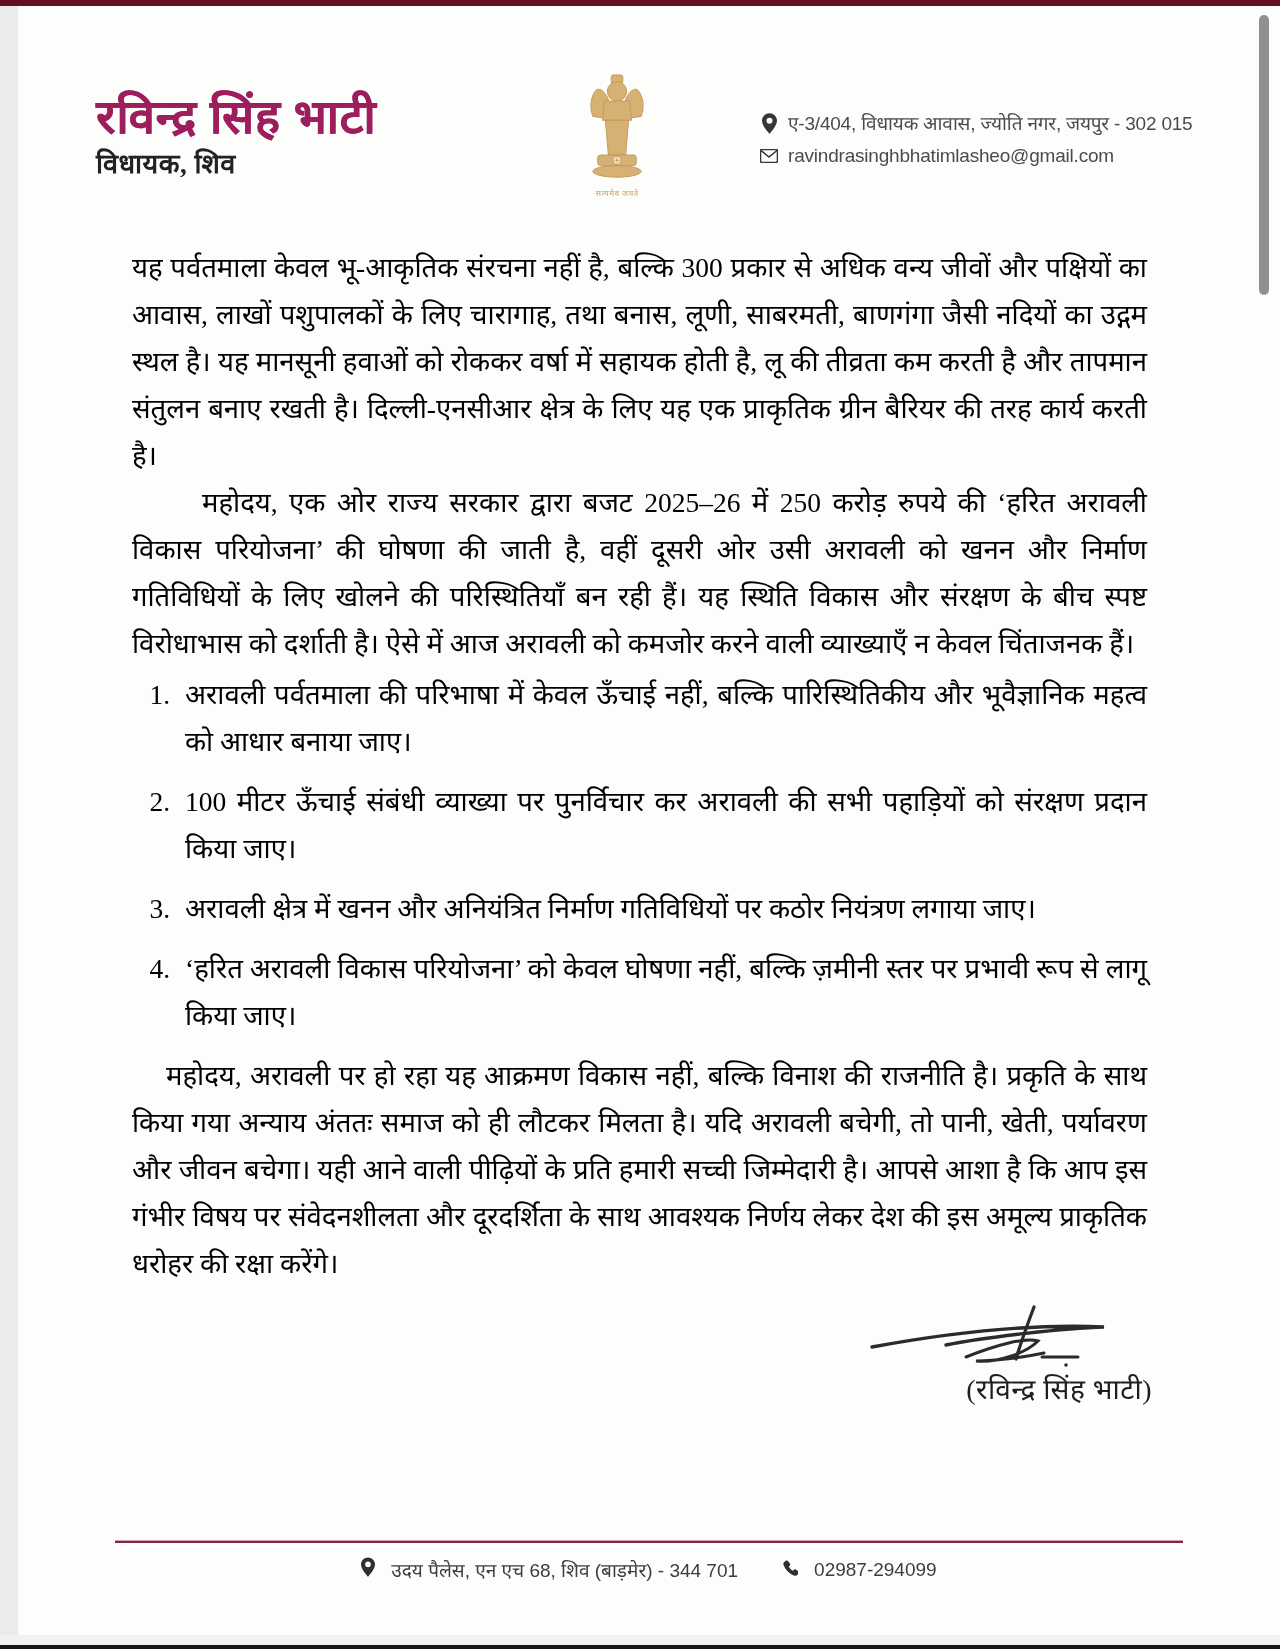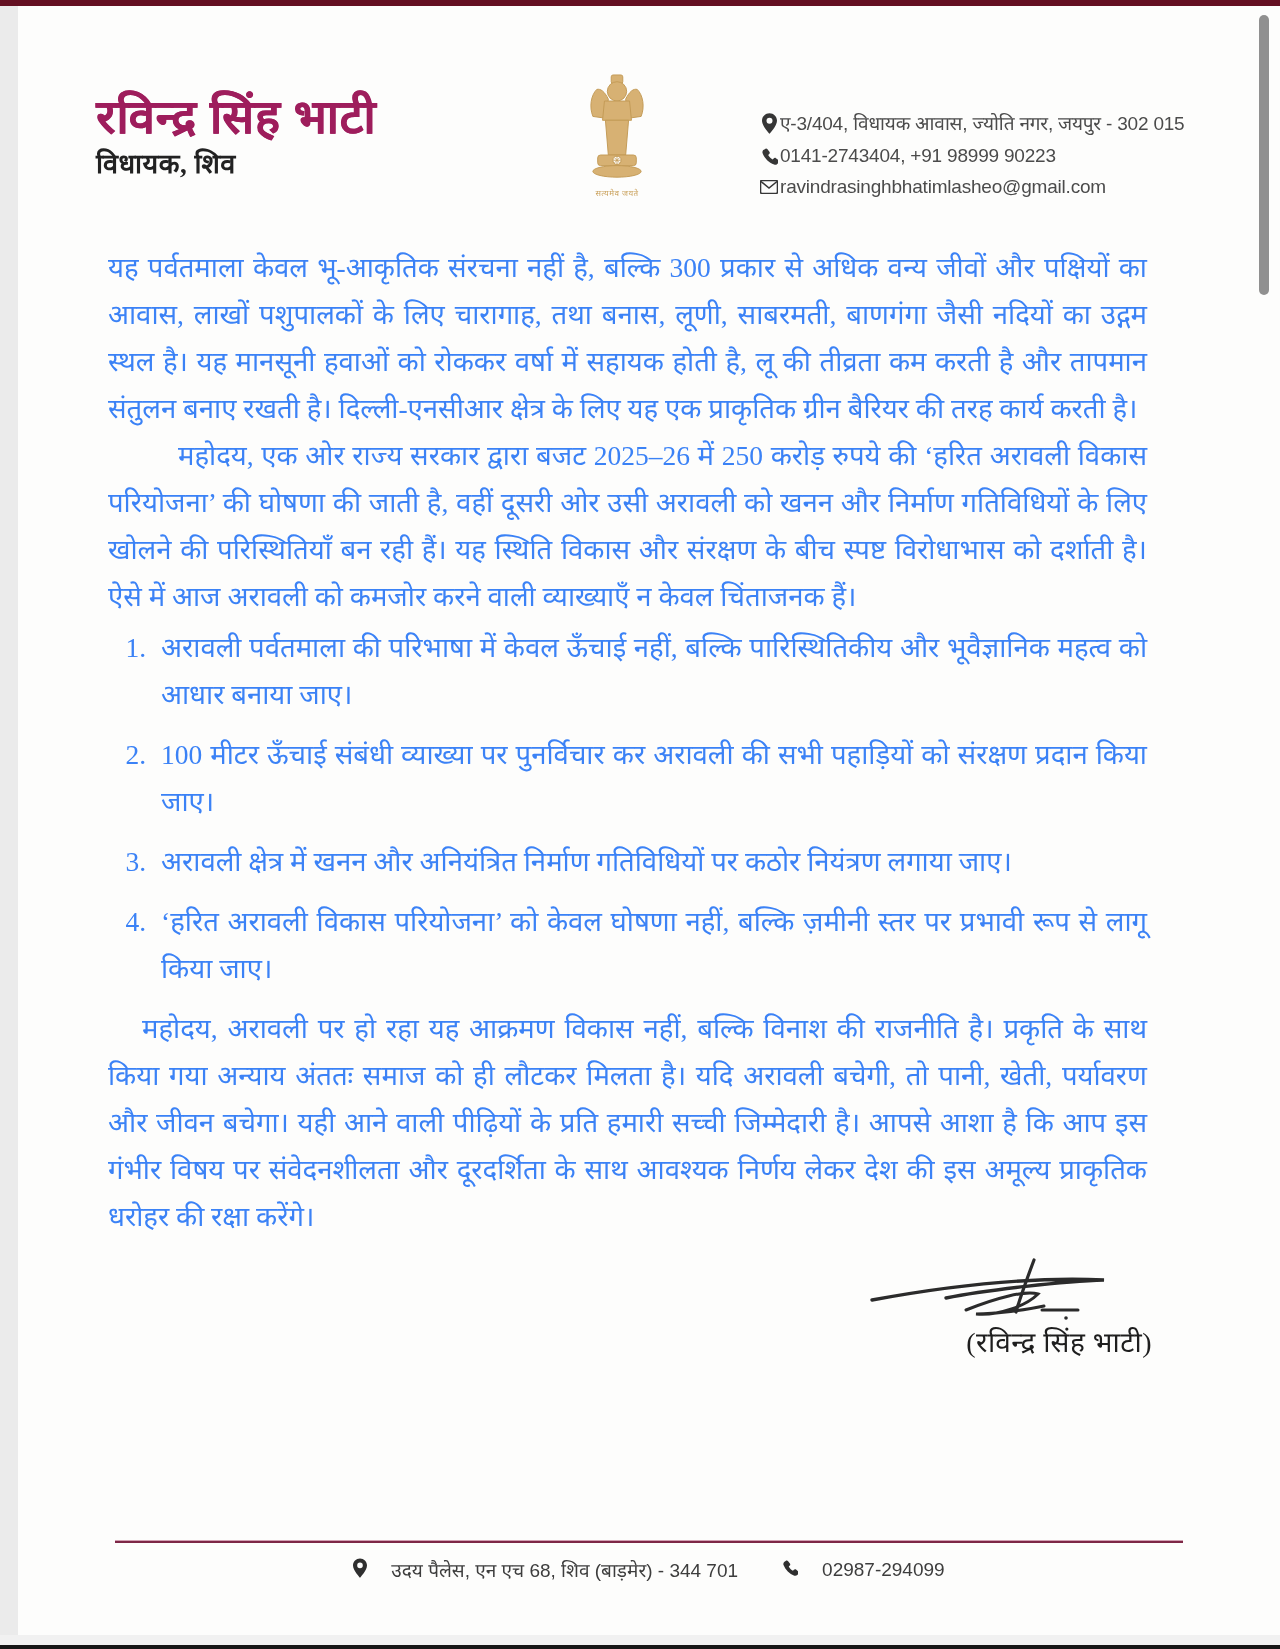--- a/index.html
+++ b/index.html
@@ -25,7 +25,7 @@
   .emblem-caption { font-size:8px; color:#c9a05a; margin-top:1px; letter-spacing:0.5px; }
 
   .contact { position:absolute; left:742px; top:104px; font-family:"Liberation Sans", sans-serif; }
-  .contact-row { display:flex; align-items:center; gap:2px; margin-bottom:9px; }
+  .contact-row { display:flex; align-items:center; gap:10px; margin-bottom:9px; }
   .contact-row .txt { font-size:19px; color:#4b4b4b; letter-spacing:-0.2px; }
   .c-icon { width:18px; display:flex; justify-content:center; flex:0 0 18px; }
 

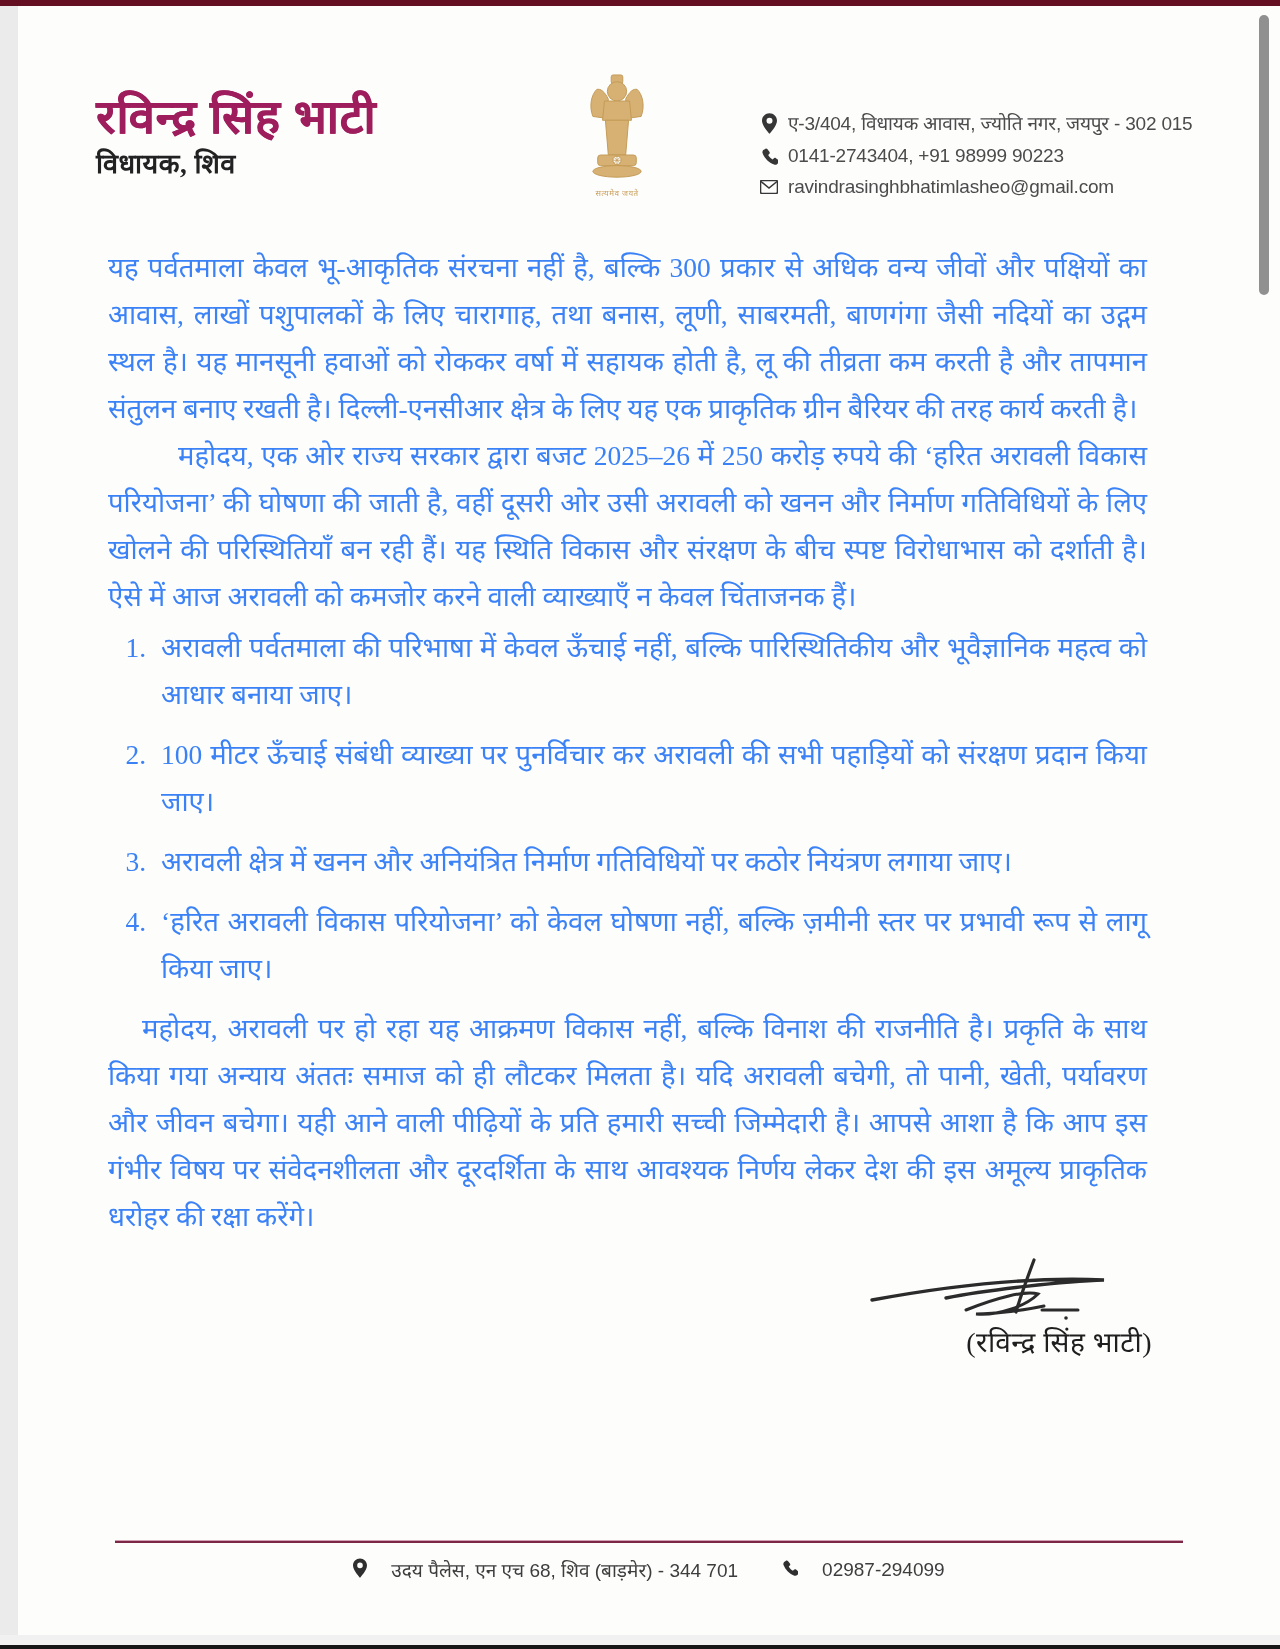--- a/index.html
+++ b/index.html
@@ -99,14 +99,6 @@
       </div>
       <div class="contact-row">
         <span class="c-icon">
-          <svg width="17" height="17" viewBox="0 0 18 18">
-              <path d="M4.1 1.2C4.9.4 6.2.5 6.9 1.4l2 2.5c.6.7.5 1.8-.2 2.4l-1.1 1.1c1 2 2.7 3.7 4.7 4.7l1.1-1.1c.6-.7 1.7-.8 2.4-.2l2.5 2c.9.7 1 2 .2 2.8l-1.3 1.3c-.9.9-2.2 1.1-3.3.7C8.3 15.4 3.9 11 1.7 5.5c-.4-1.1-.2-2.4.7-3.3z" fill="#363636"></path>
-            </svg>
-        </span>
-        <span class="txt">0141-2743404, +91 98999 90223</span>
-      </div>
-      <div class="contact-row">
-        <span class="c-icon">
           <svg width="18" height="14" viewBox="0 0 18 14">
               <rect x="0.5" y="0.5" width="17" height="13" rx="1.5" fill="none" stroke="#363636" stroke-width="1.6"></rect>
               <path d="M1 1.5 L9 8 L17 1.5" fill="none" stroke="#363636" stroke-width="1.6"></path>

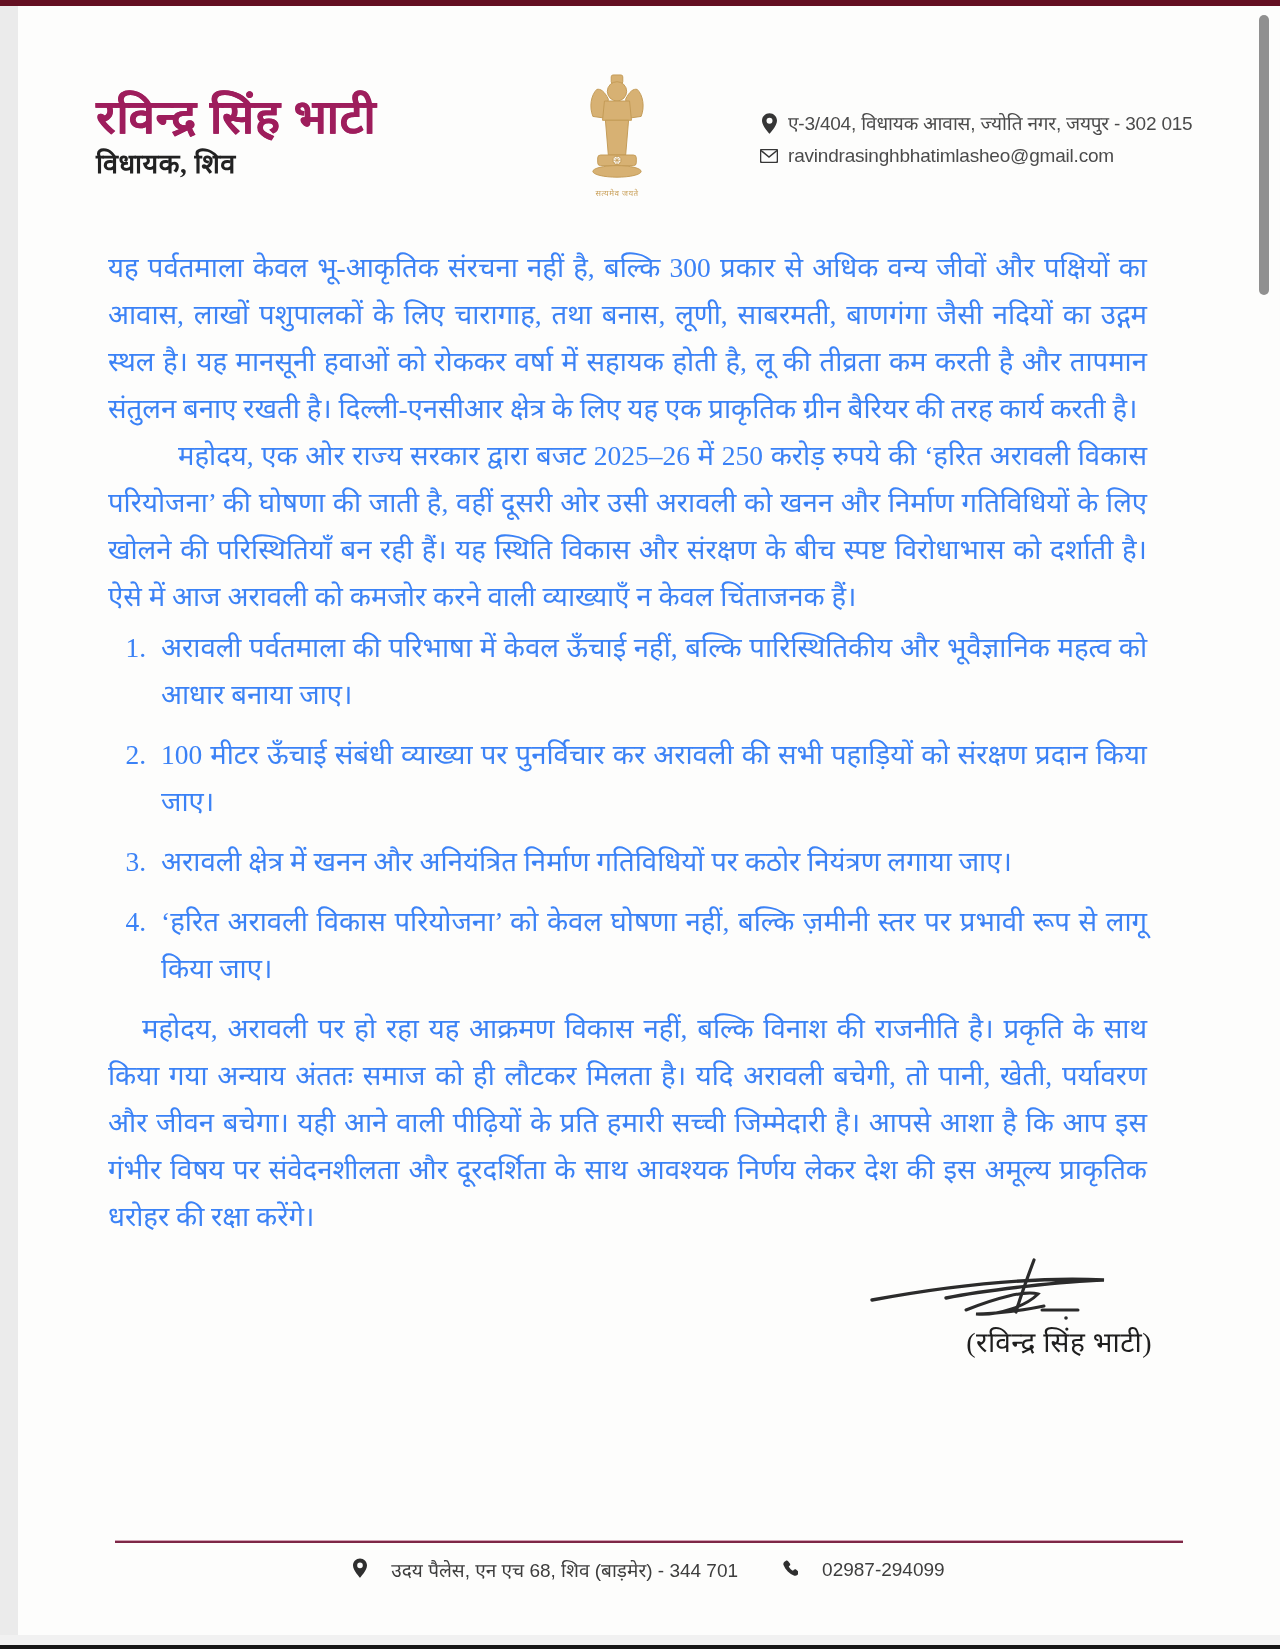--- a/index.html
+++ b/index.html
@@ -30,7 +30,7 @@
   .c-icon { width:18px; display:flex; justify-content:center; flex:0 0 18px; }
 
   
-  .body-text { padding:0 133px 0 90px; color:#3b82f6; font-size:27.5px; line-height:47px; text-align:justify; }
+  .body-text { padding:0 133px 0 114px; color:#000000; font-size:27.5px; line-height:47px; text-align:justify; }
   .p1 { margin-top:6px; }
   .p2 { text-indent:70px; }
   .p-intro { margin-top:2px; }

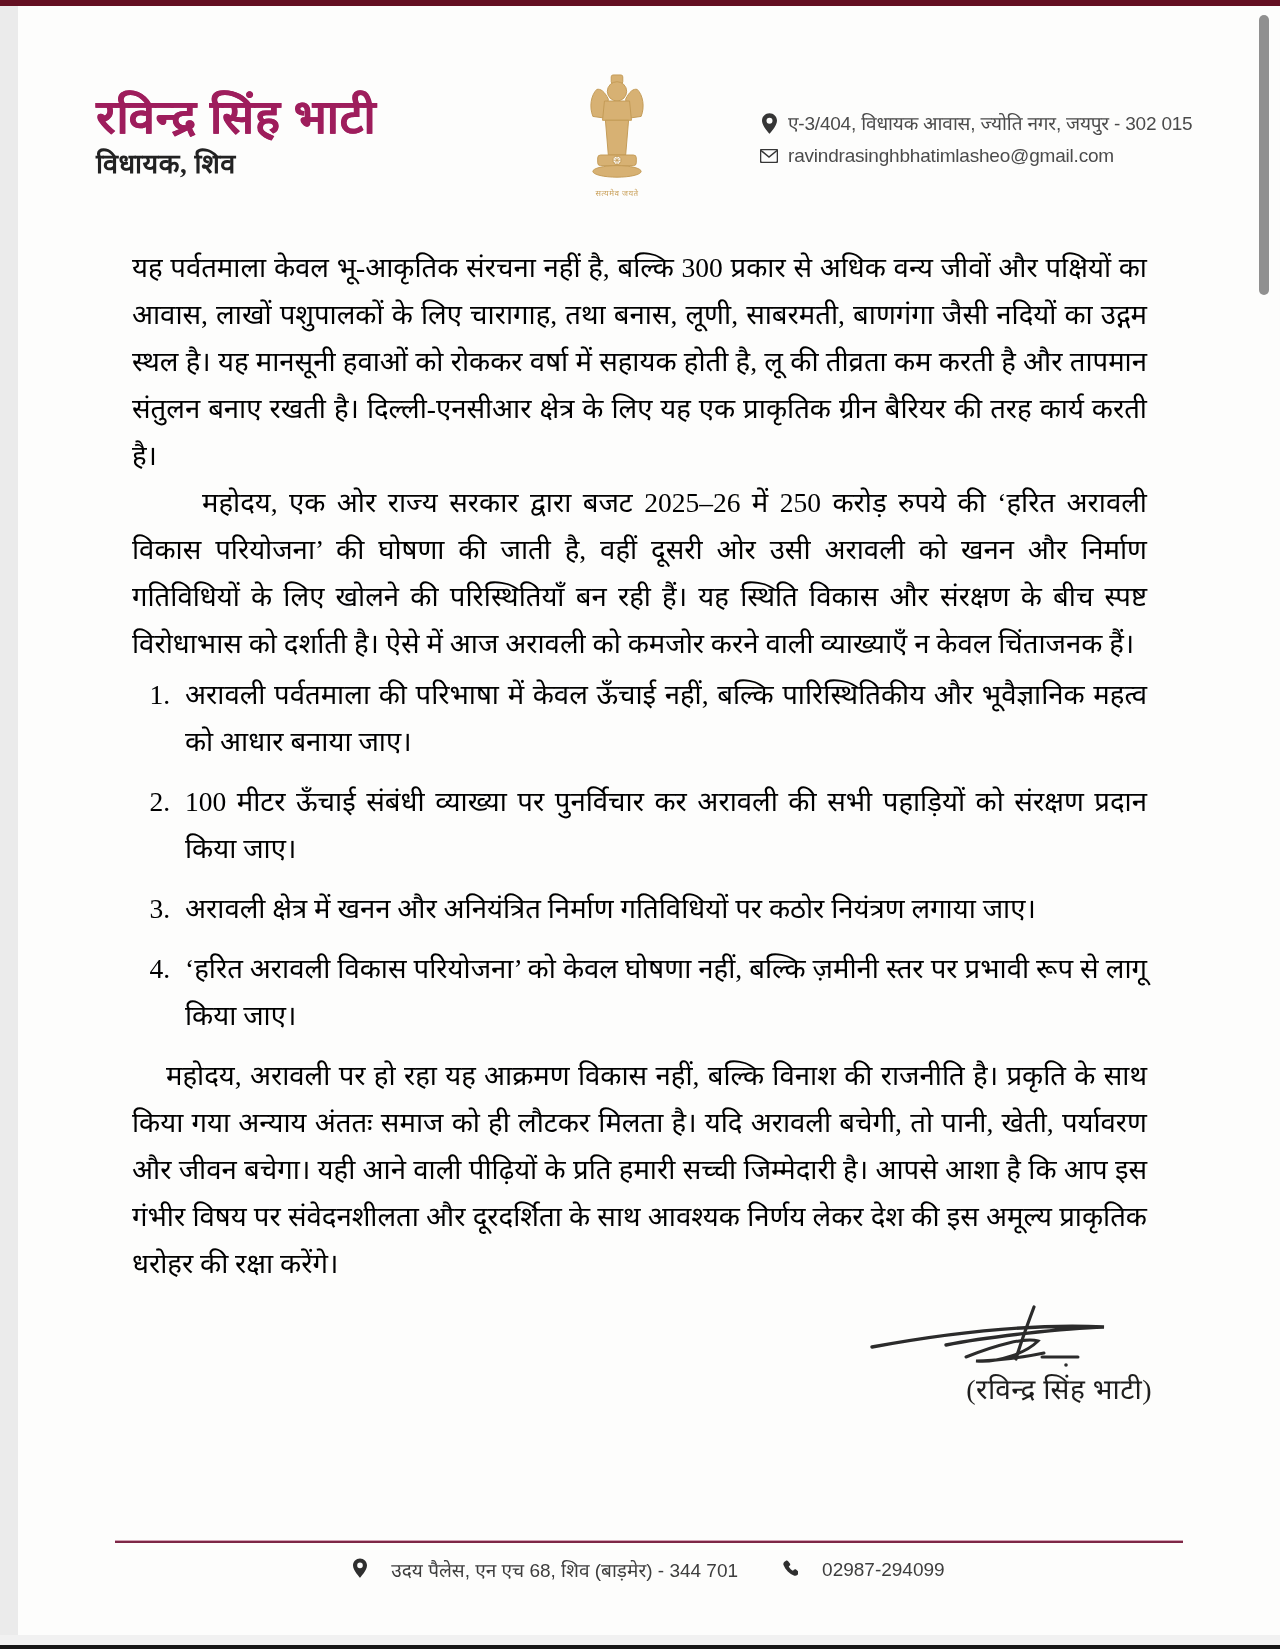--- a/index.html
+++ b/index.html
@@ -49,7 +49,7 @@
   .footer-rule { height:3px; background:#7d2746; border-top:1px solid #d3a2b4; }
   .footer-line { margin-top:14px; display:flex; justify-content:center; align-items:center; gap:44px;
                  font-family:"Liberation Sans", sans-serif; font-size:19px; color:#3d3d3d; }
-  .footer-item { display:flex; align-items:flex-end; gap:24px; }
+  .footer-item { display:flex; align-items:flex-start; gap:16px; }
 </style>
 </head>
 <body>

